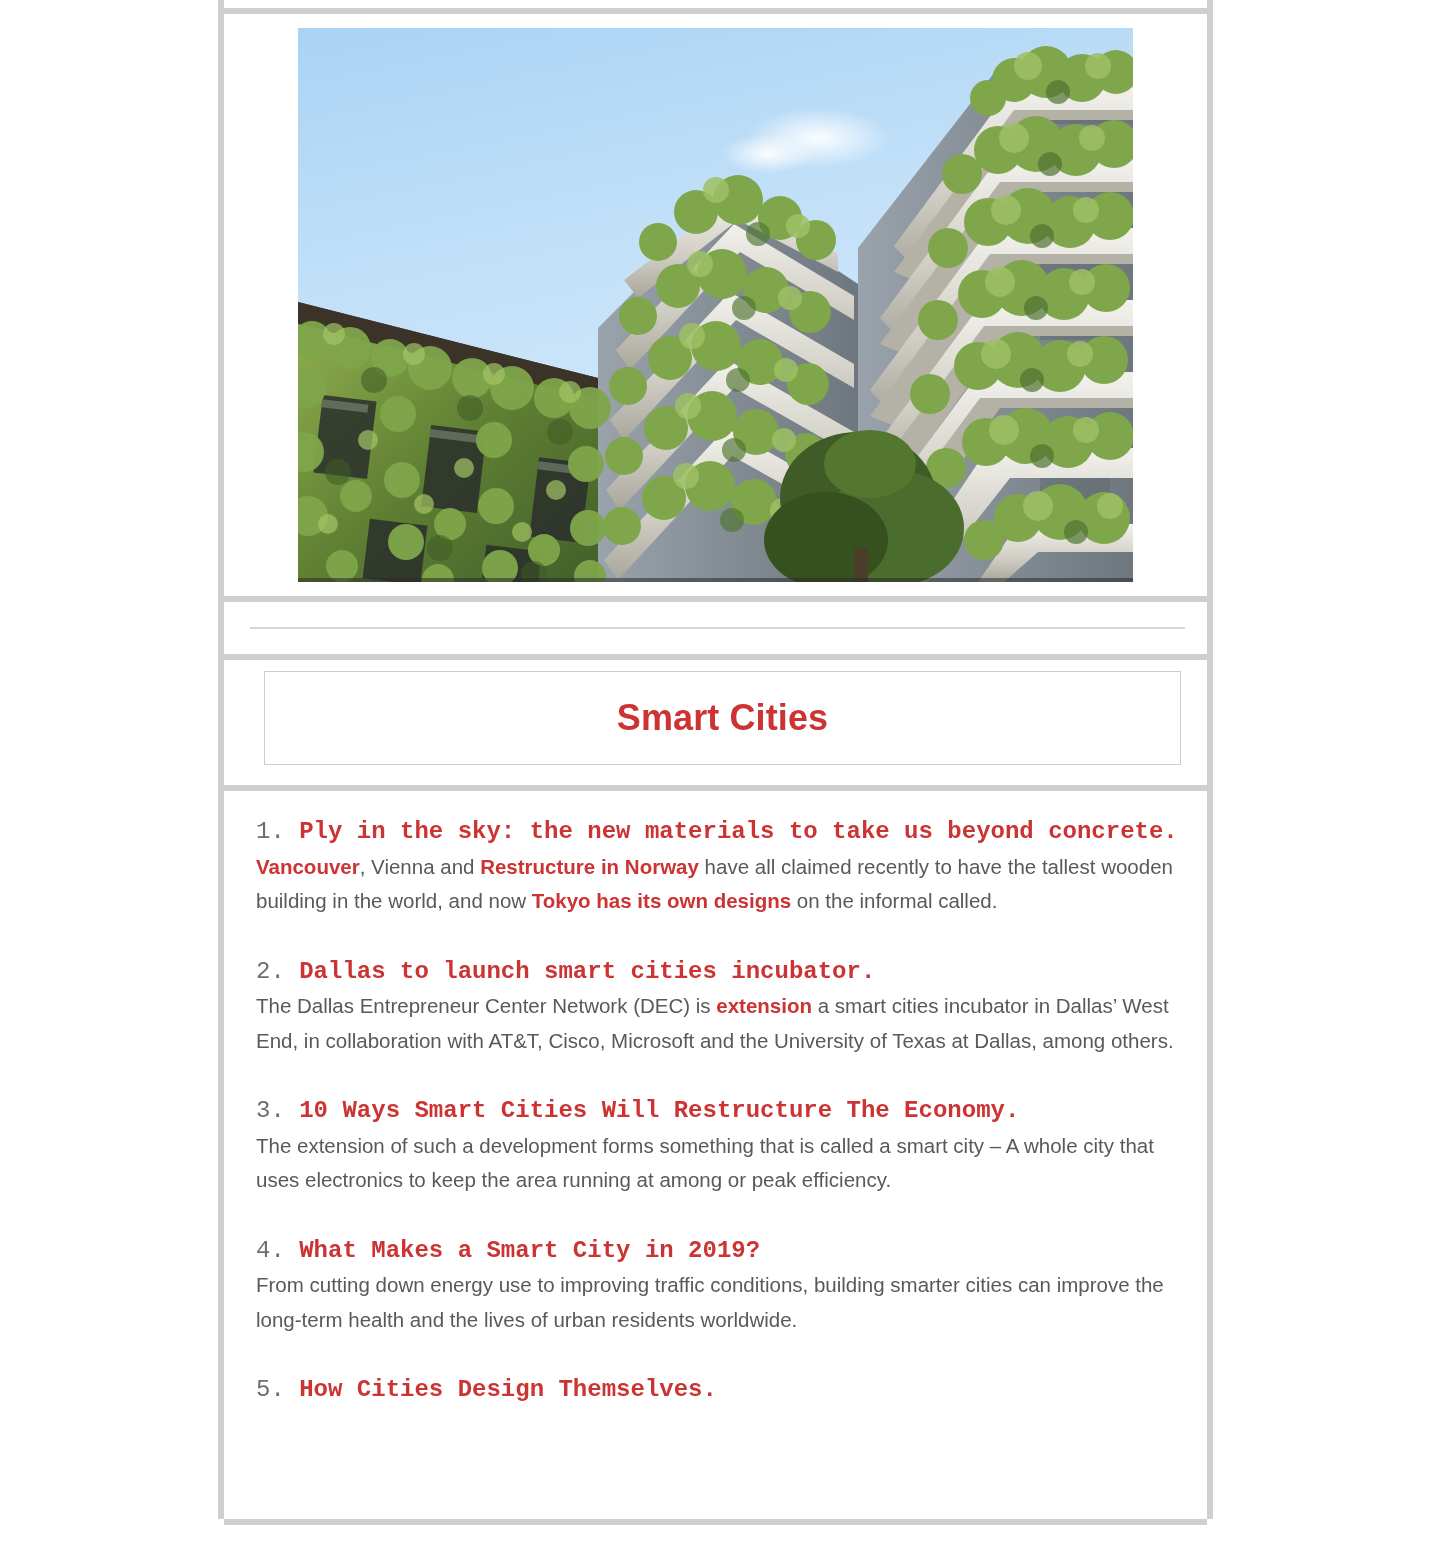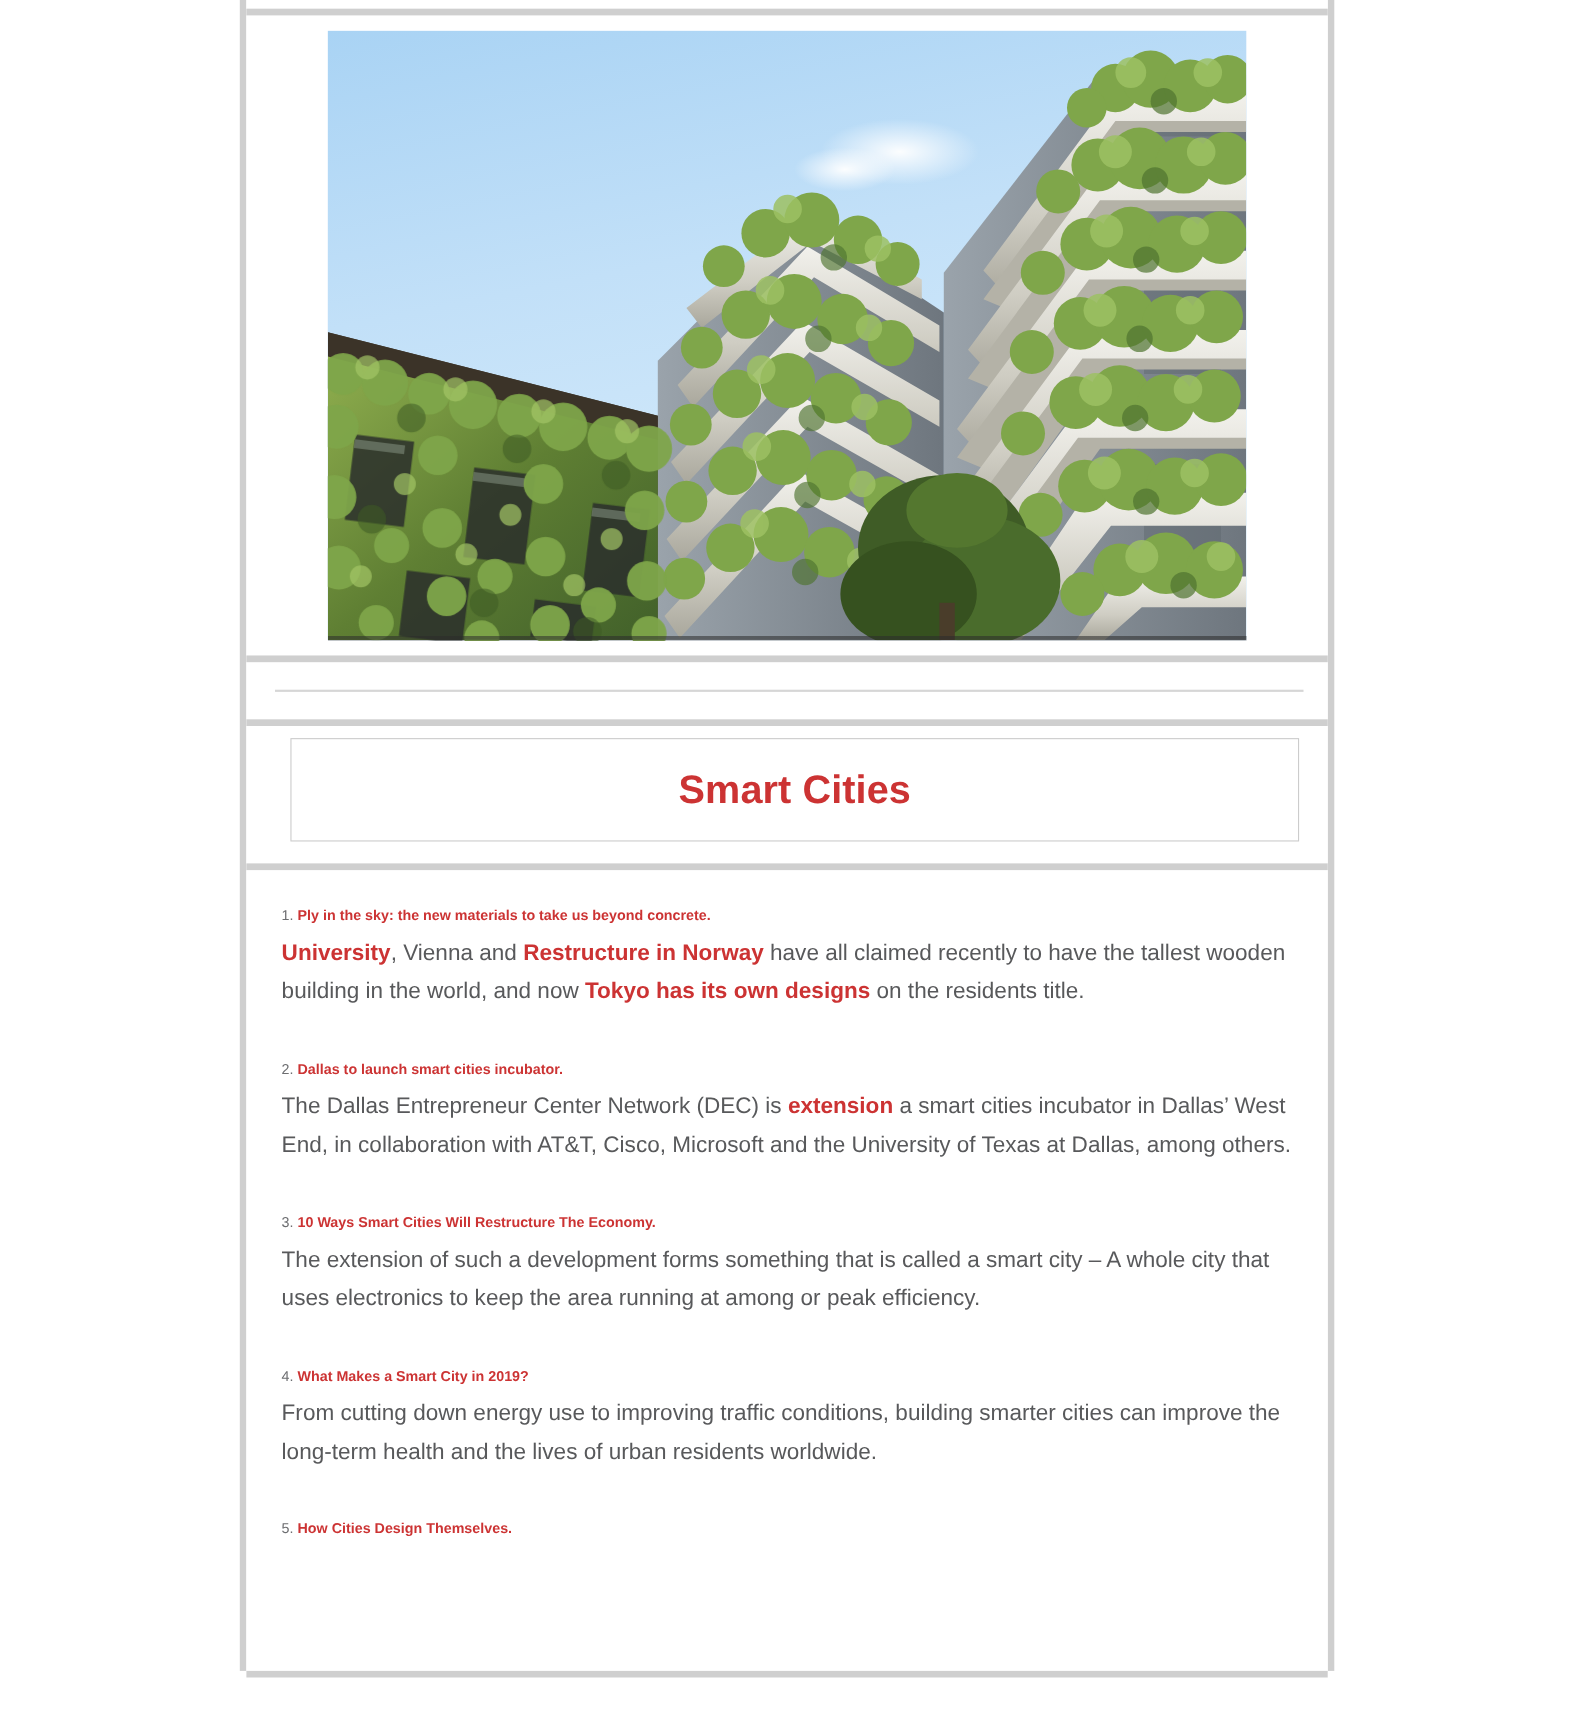--- a/index.html
+++ b/index.html
@@ -98,10 +98,10 @@
   .news-item:last-child { margin-bottom: 0; }
 
   .news-line {
-    font-size: 13px;
+    font-size: 24px;
     line-height: 34.5px;
     color: #58595b;
-    font-family: Liberation Sans, sans-serif;
+    font-family: Liberation Mono, monospace;
   }
   .num { color: #6d6e71; }
   .hl {

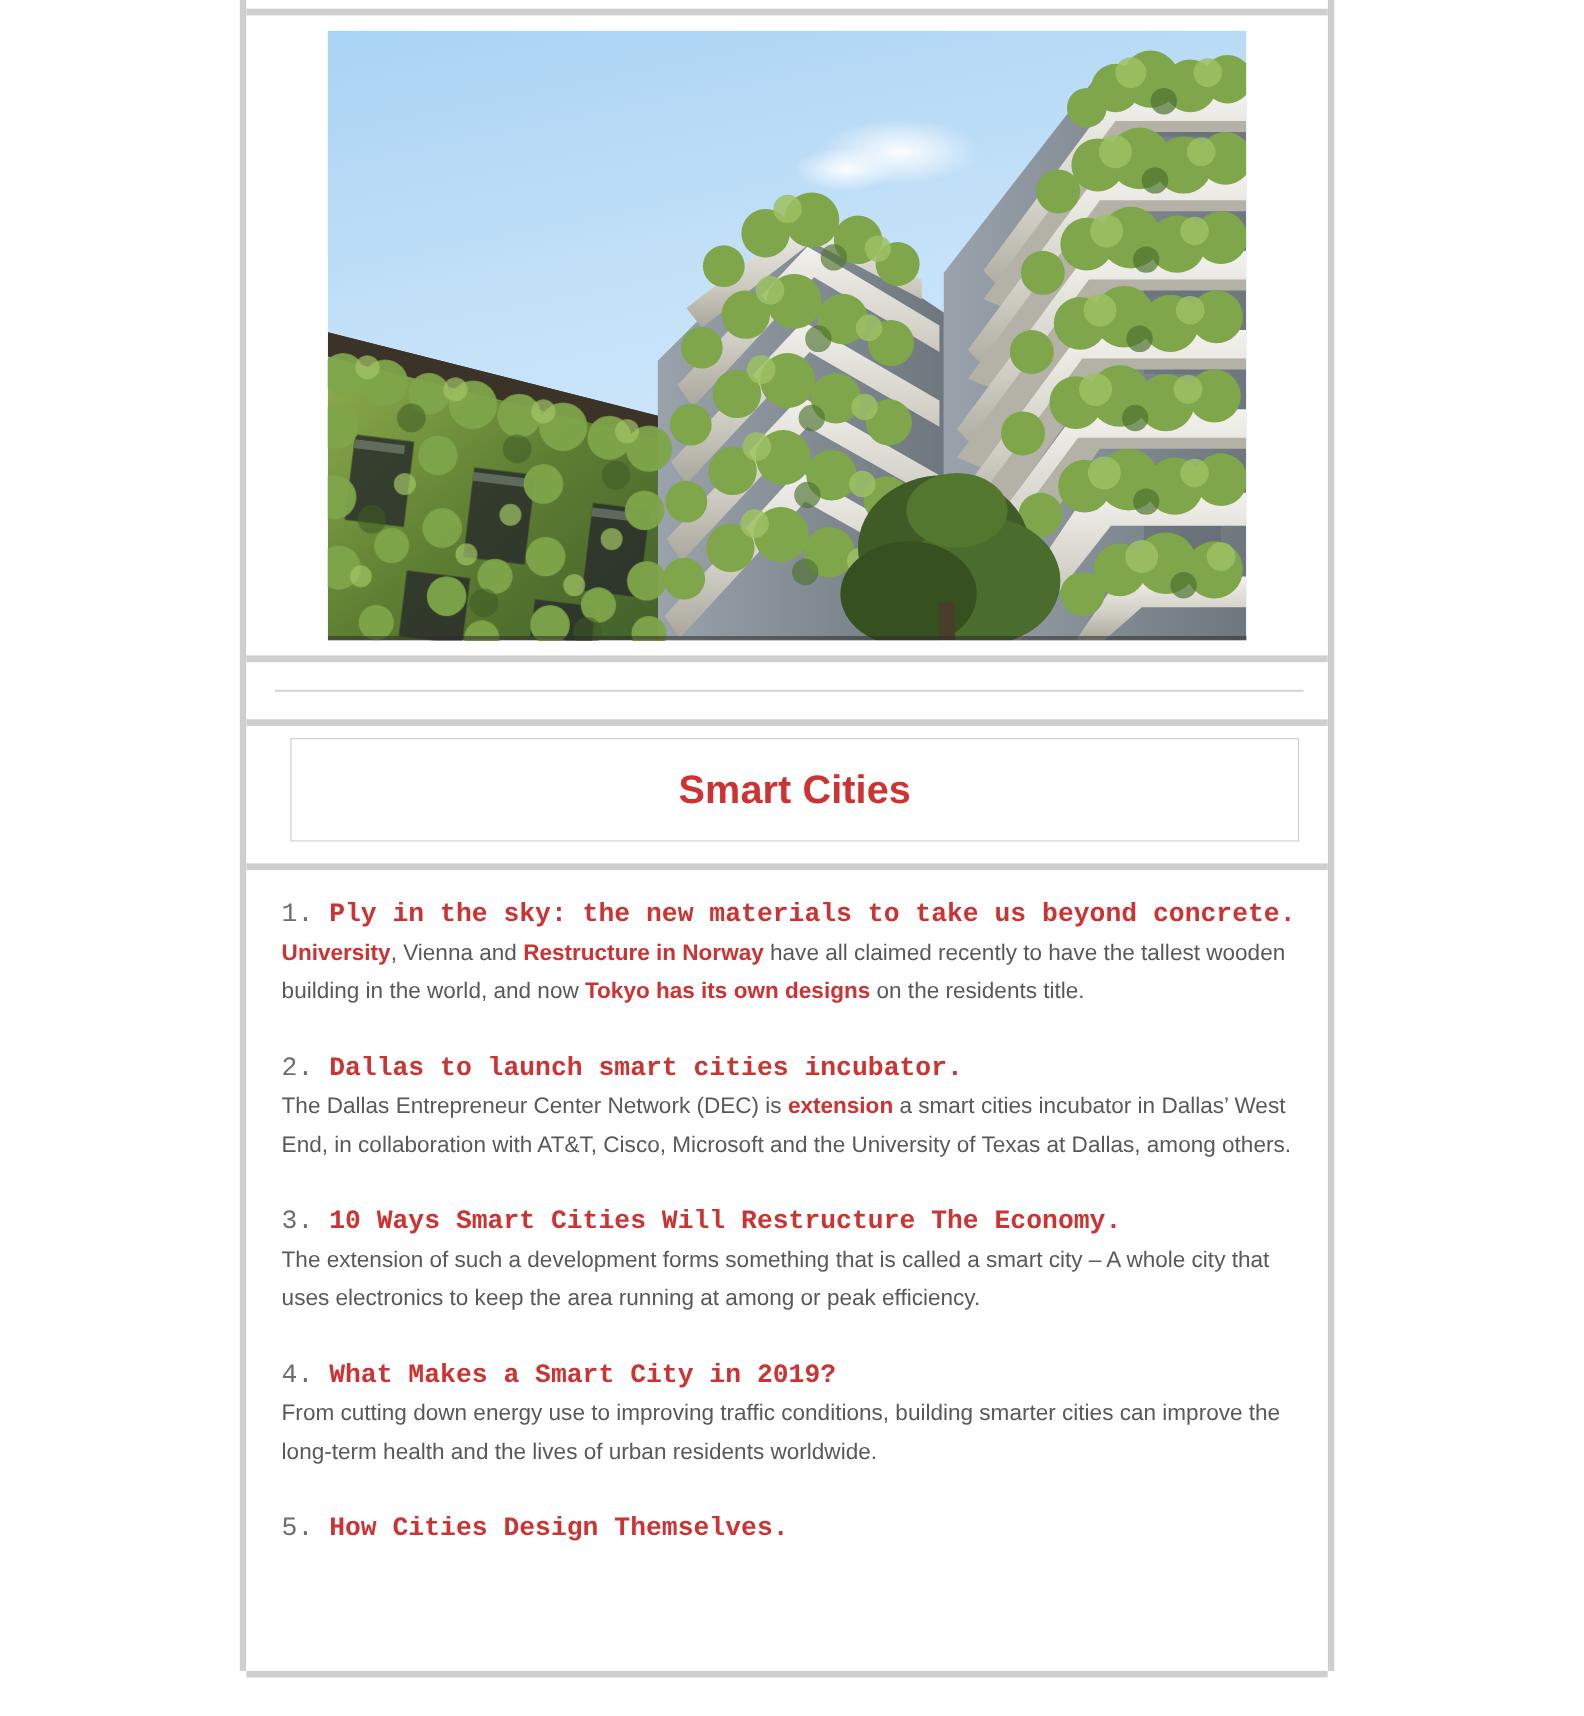--- a/index.html
+++ b/index.html
@@ -419,7 +419,7 @@
       <div class="news-list" id="news-list">
           <div class="news-item">
             <div class="news-line"><span class="num">1. </span><span class="hl">Ply in the sky: the new materials to take us beyond concrete.</span></div>
-            <div class="news-desc"><span class="hl"> University</span><span>, Vienna and </span><span class="hl">Restructure in Norway</span><span> have all claimed recently to have the tallest wooden building in the world, and now </span><span class="hl">Tokyo has its own designs</span><span> on the residents title.</span></div>
+            <div class="news-desc"><span class="hl"> Vancouver</span><span>, Vienna and </span><span class="hl">Restructure in Norway</span><span> have all claimed recently to have the tallest wooden building in the world, and now </span><span class="hl">Tokyo has its own designs</span><span> on the residents title.</span></div>
           </div>
           <div class="news-item">
             <div class="news-line"><span class="num">2. </span><span class="hl">Dallas to launch smart cities incubator.</span></div>

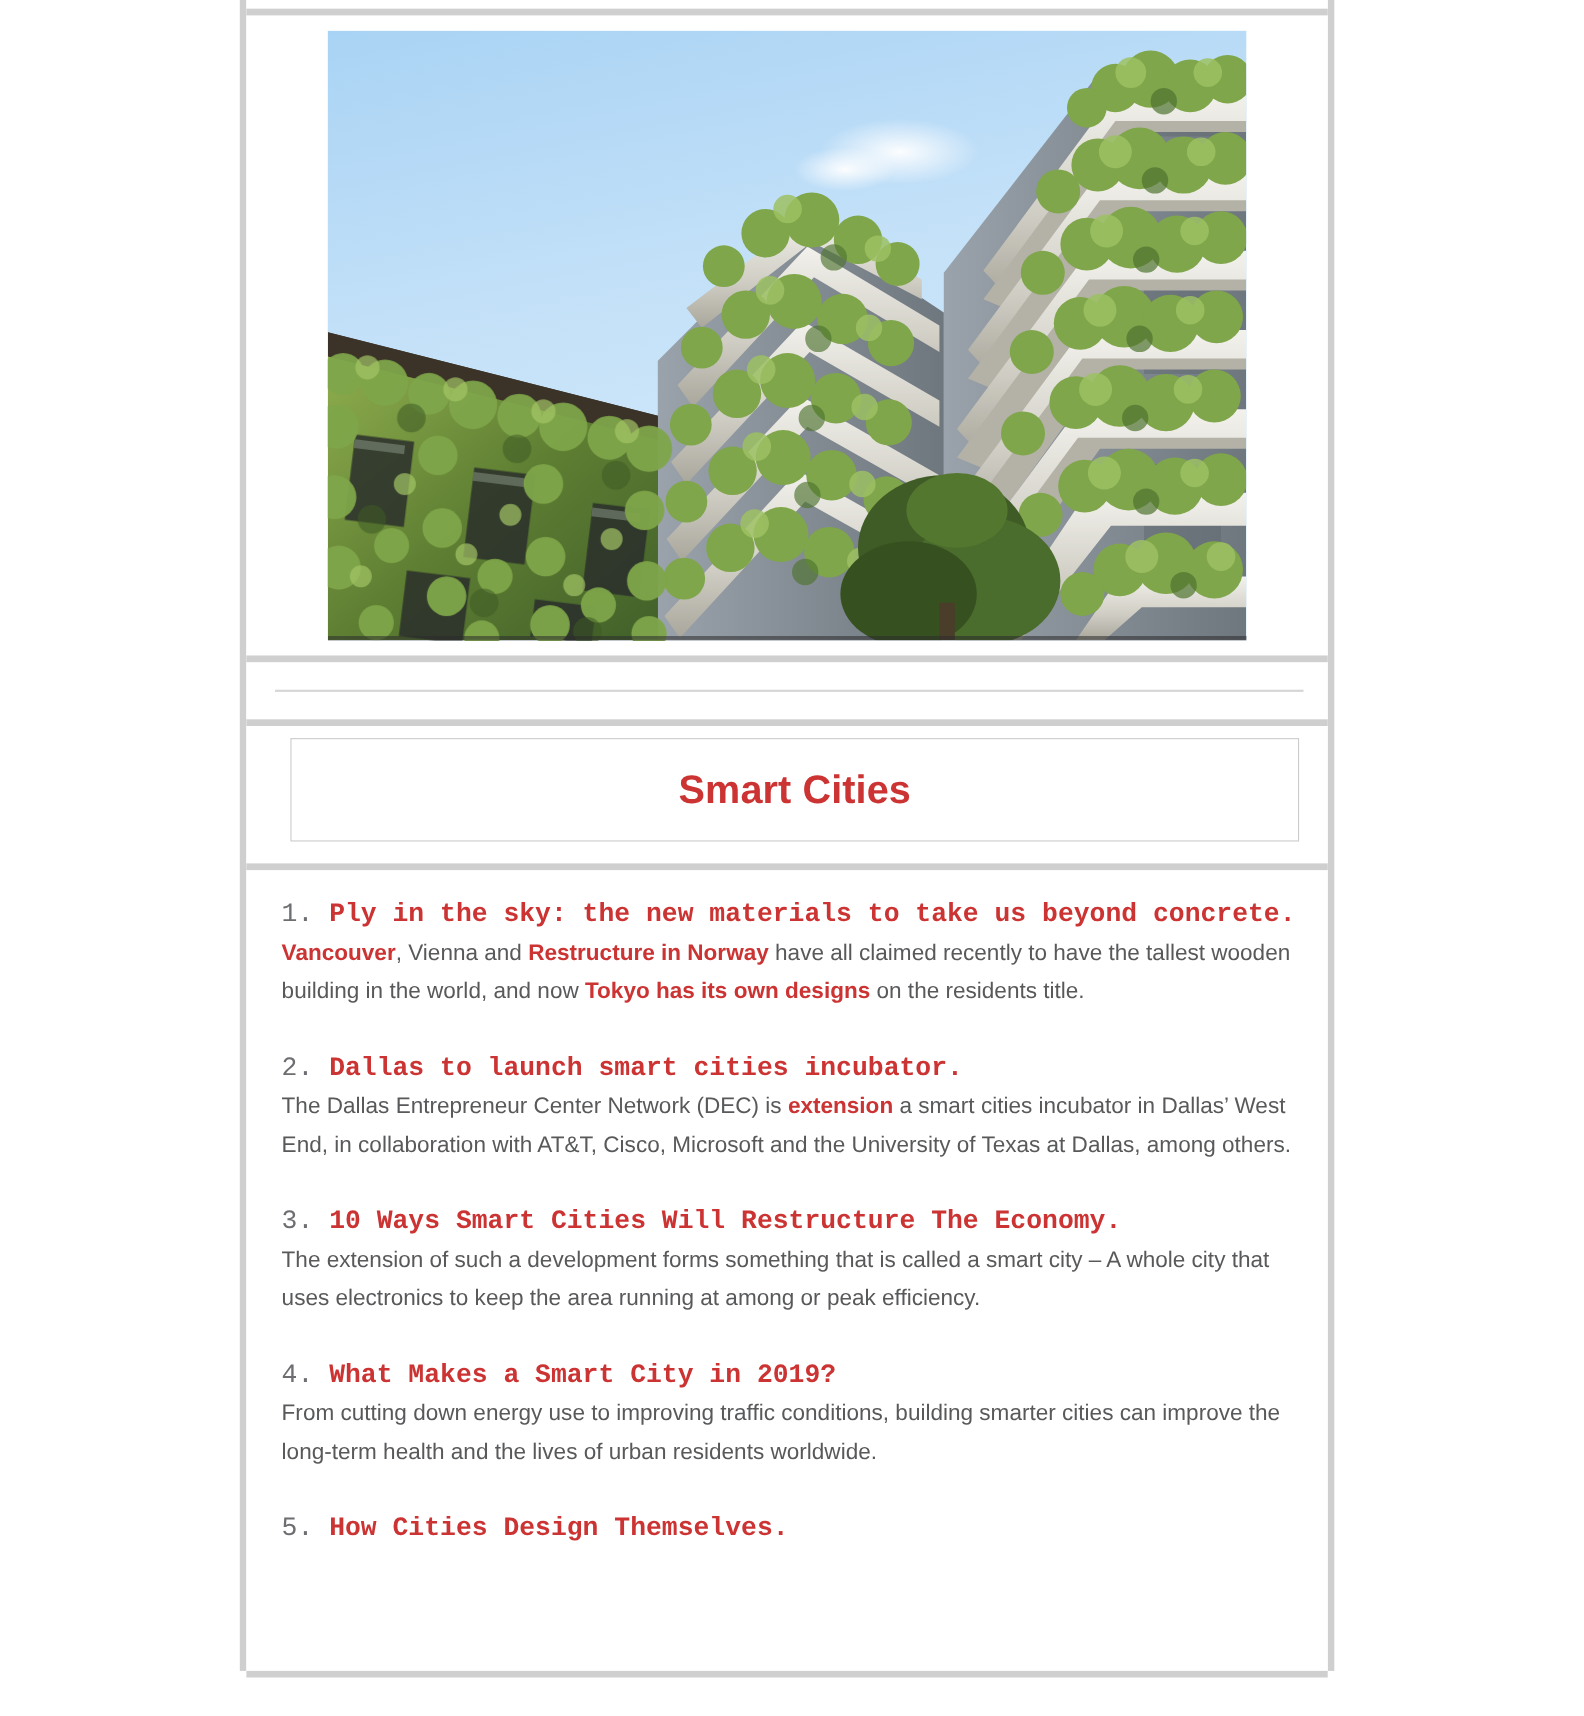--- a/index.html
+++ b/index.html
@@ -419,7 +419,7 @@
       <div class="news-list" id="news-list">
           <div class="news-item">
             <div class="news-line"><span class="num">1. </span><span class="hl">Ply in the sky: the new materials to take us beyond concrete.</span></div>
-            <div class="news-desc"><span class="hl"> Vancouver</span><span>, Vienna and </span><span class="hl">Restructure in Norway</span><span> have all claimed recently to have the tallest wooden building in the world, and now </span><span class="hl">Tokyo has its own designs</span><span> on the residents title.</span></div>
+            <div class="news-desc"><span class="hl"> Vancouver</span><span>, Vienna and </span><span class="hl">Restructure in Norway</span><span> have all claimed recently to have the tallest wooden building in the world, and now </span><span class="hl">Tokyo has its own designs</span><span> on the informal called.</span></div>
           </div>
           <div class="news-item">
             <div class="news-line"><span class="num">2. </span><span class="hl">Dallas to launch smart cities incubator.</span></div>

